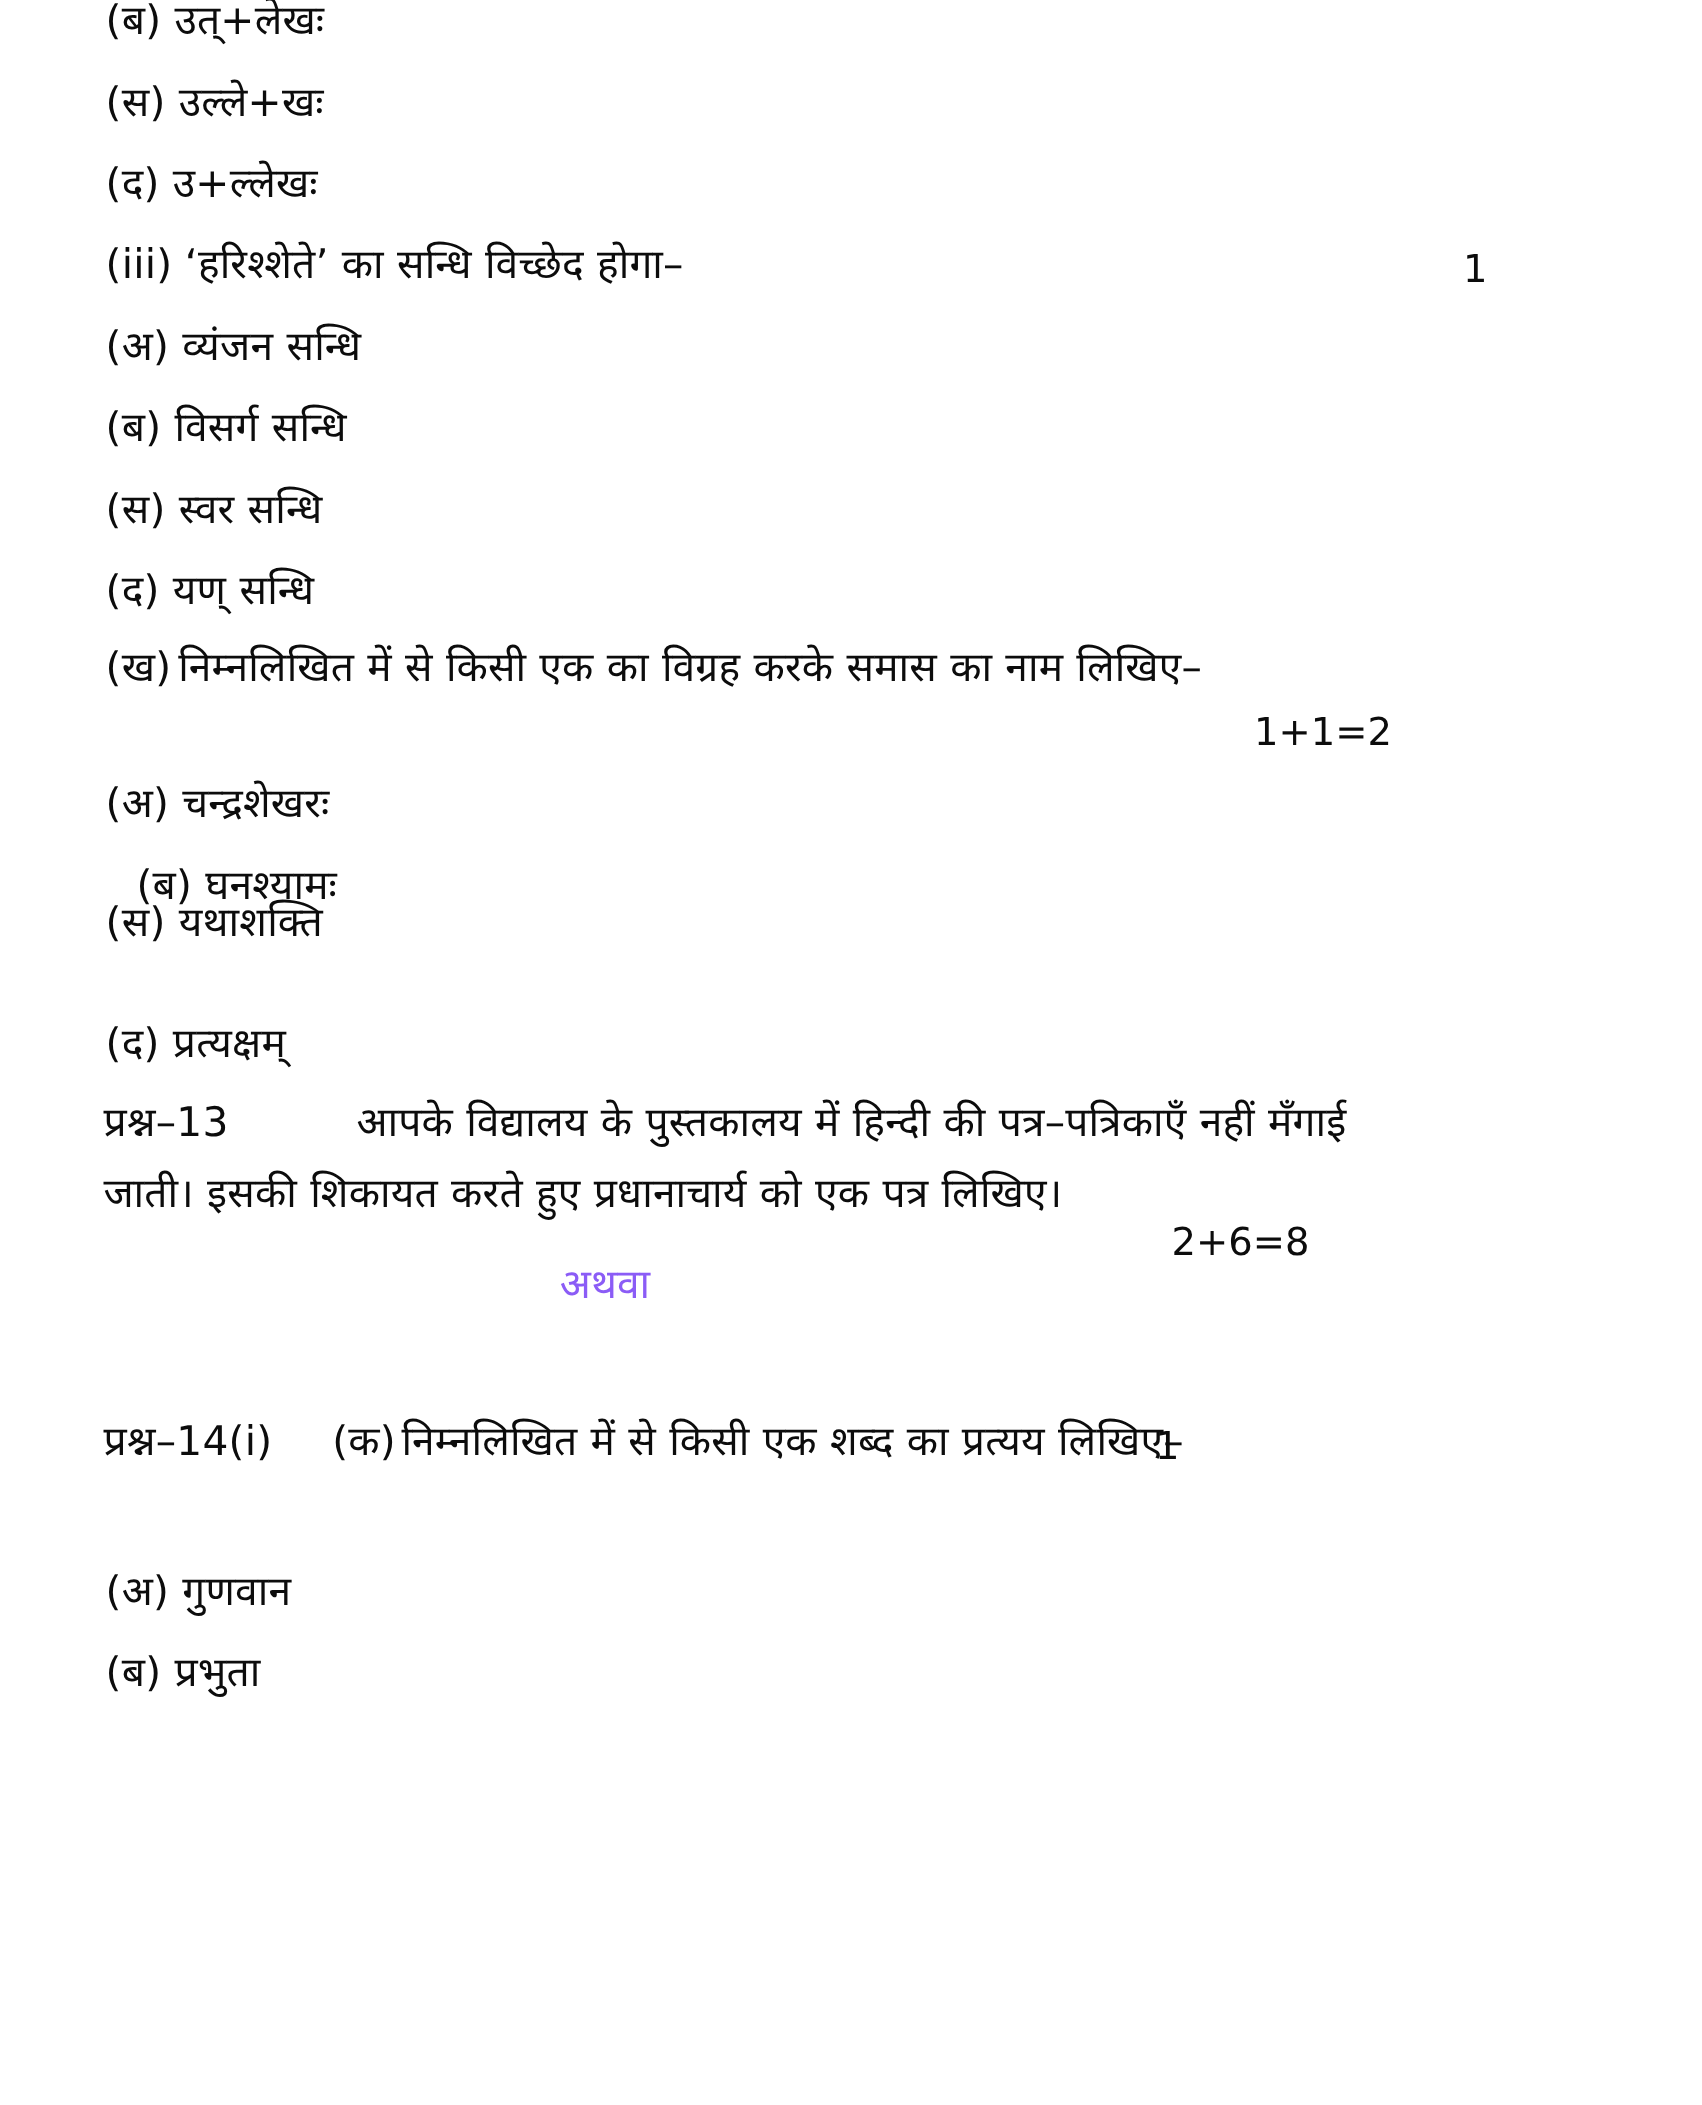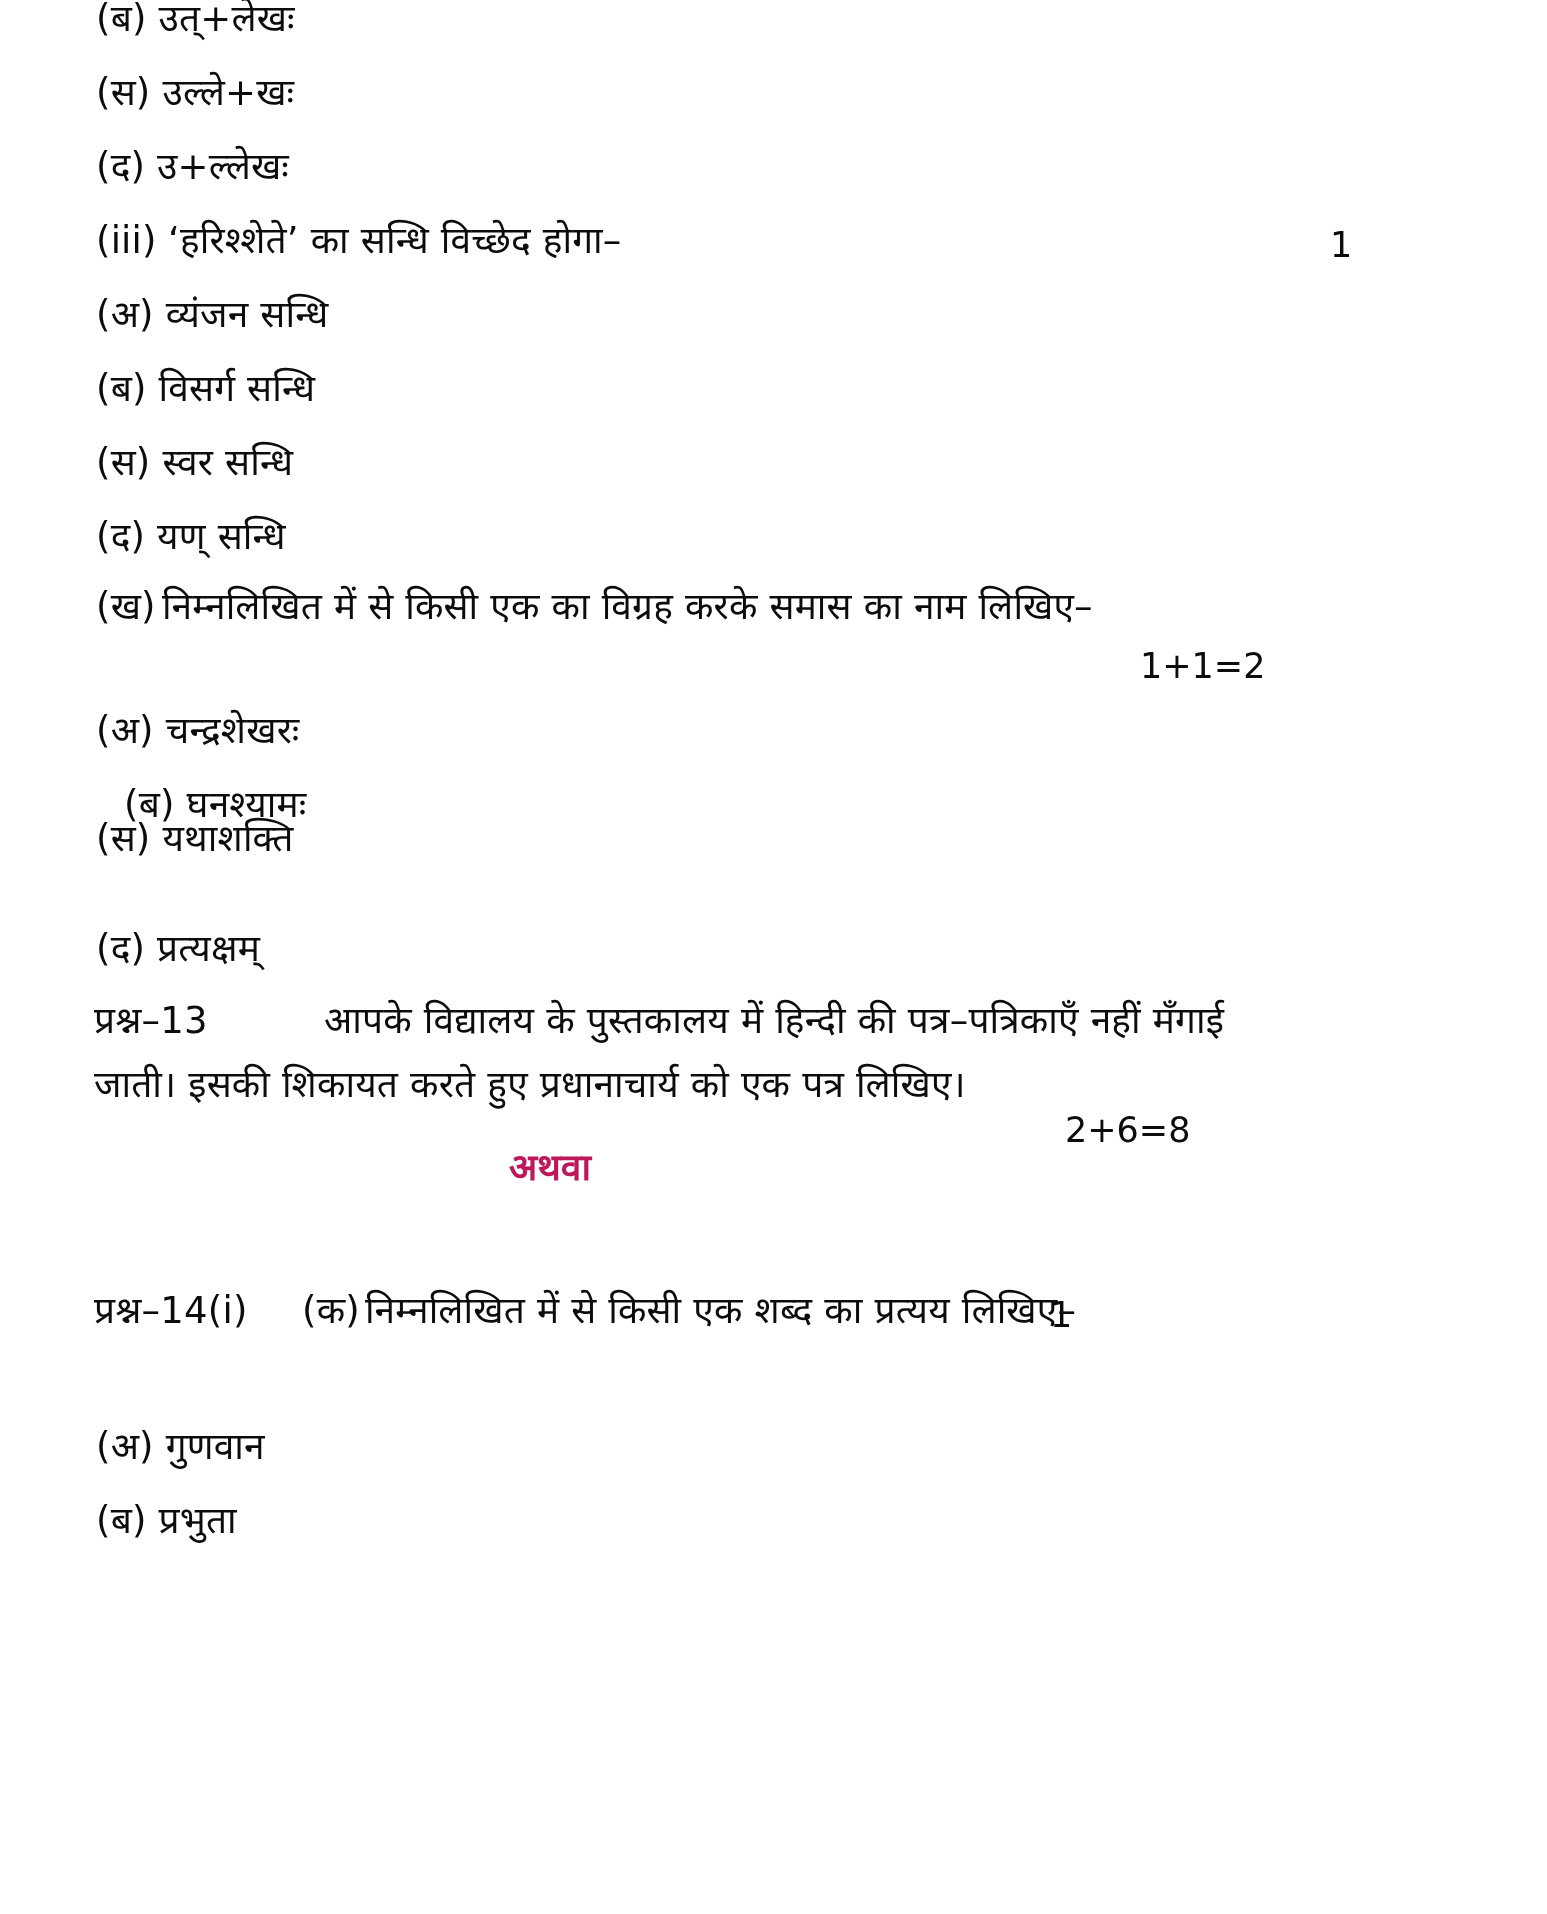--- a/index.html
+++ b/index.html
@@ -48,9 +48,8 @@
   .centered {
     position: absolute;
     font-size: 37px;
-    color: #be185d;
+    color: #8b5cf6;
     text-align: center;
-    font-weight: bold;
   }
 </style>
 </head>

